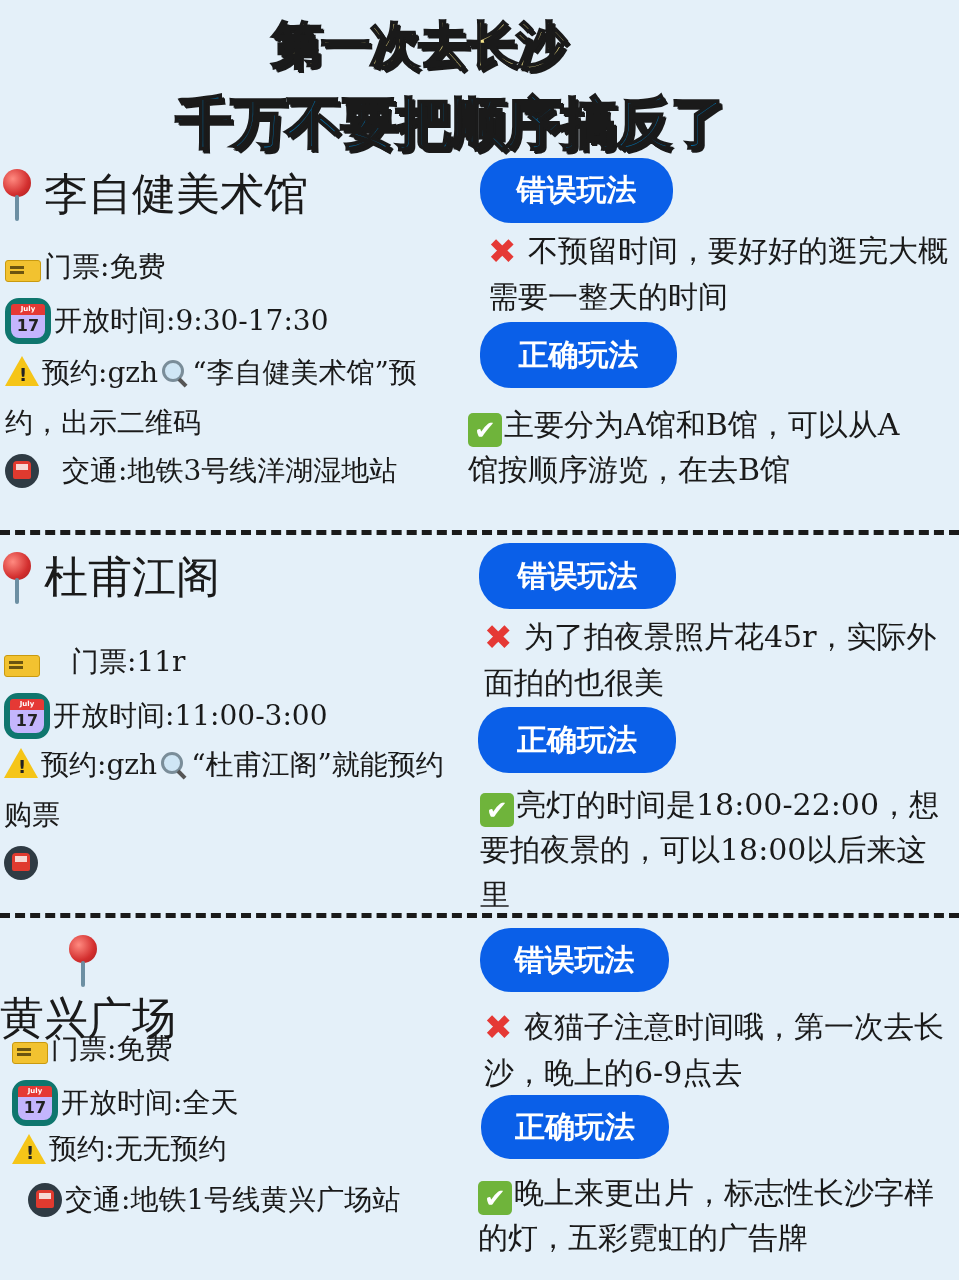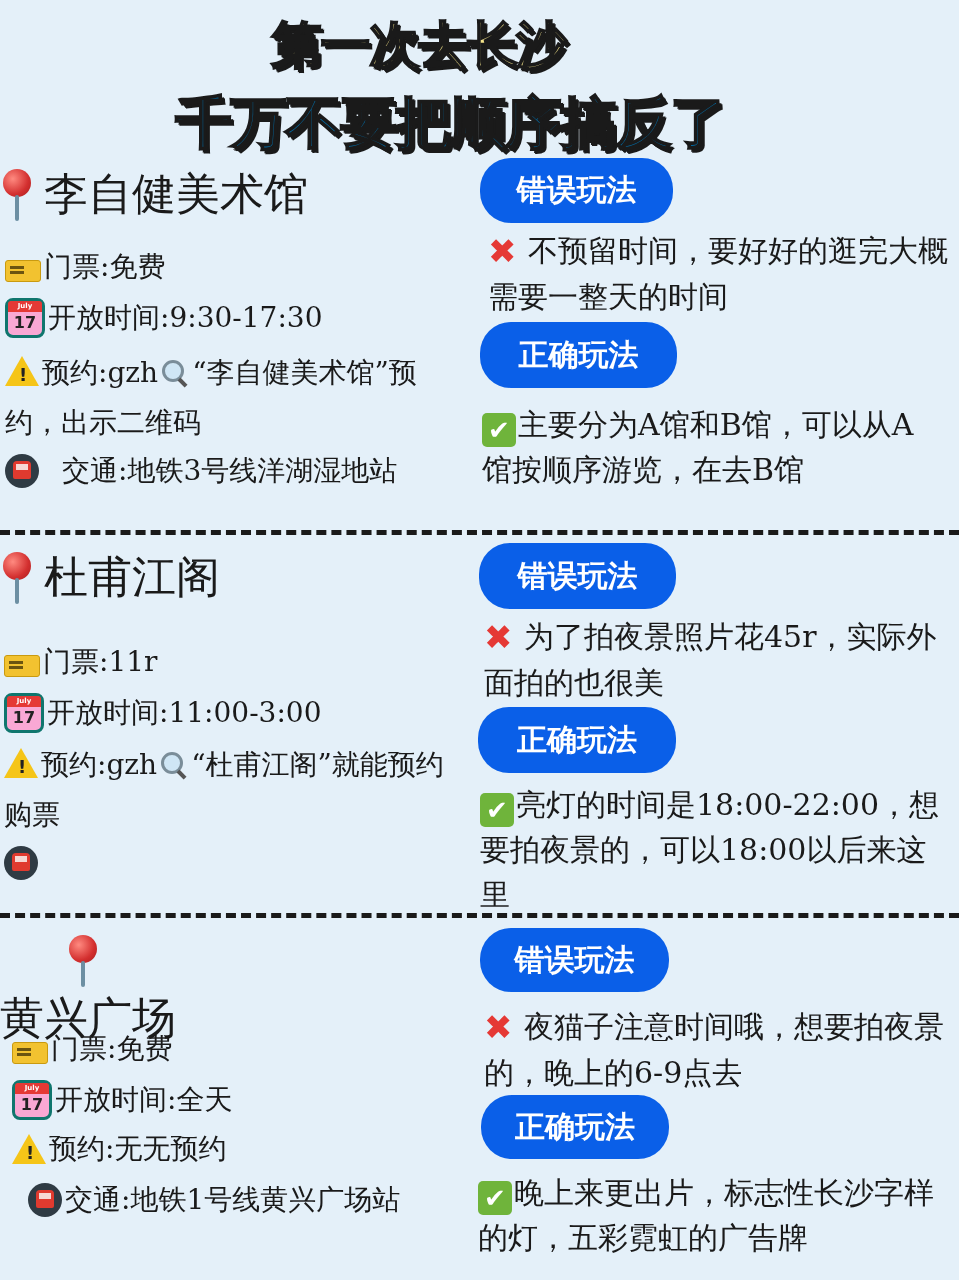--- a/index.html
+++ b/index.html
@@ -42,7 +42,7 @@
     .ico { display: inline-block; width: 34px; height: 34px; margin-right: 3px; position: relative; flex: none; }
     .ticket { background: #f2c230; border-radius: 3px; height: 20px; margin-top: 7px; border: 1px solid #c99a10; }
     .ticket::before { content: ""; position: absolute; left: 4px; top: 5px; width: 14px; height: 3px; background: #6b5410; box-shadow: 0 5px 0 #6b5410; }
-    .cal { background: #f9a8d4; border: 3px solid #0f766e; border-radius: 8px; }
+    .cal { background: #c4b5fd; border: 6px solid #0f766e; border-radius: 14px; }
     .cal .top { position: absolute; left: 0; top: 0; width: 100%; height: 11px; background: #e53935; border-radius: 3px 3px 0 0; color: #fff; font: bold 7px "DejaVu Sans", sans-serif; text-align: center; line-height: 11px; }
     .cal .num { position: absolute; left: 0; top: 11px; width: 100%; text-align: center; font: bold 16px "DejaVu Sans", sans-serif; color: #222; line-height: 22px; }
     .warn { width: 0; height: 0; border-left: 17px solid transparent; border-right: 17px solid transparent; border-bottom: 30px solid #f5c518; }

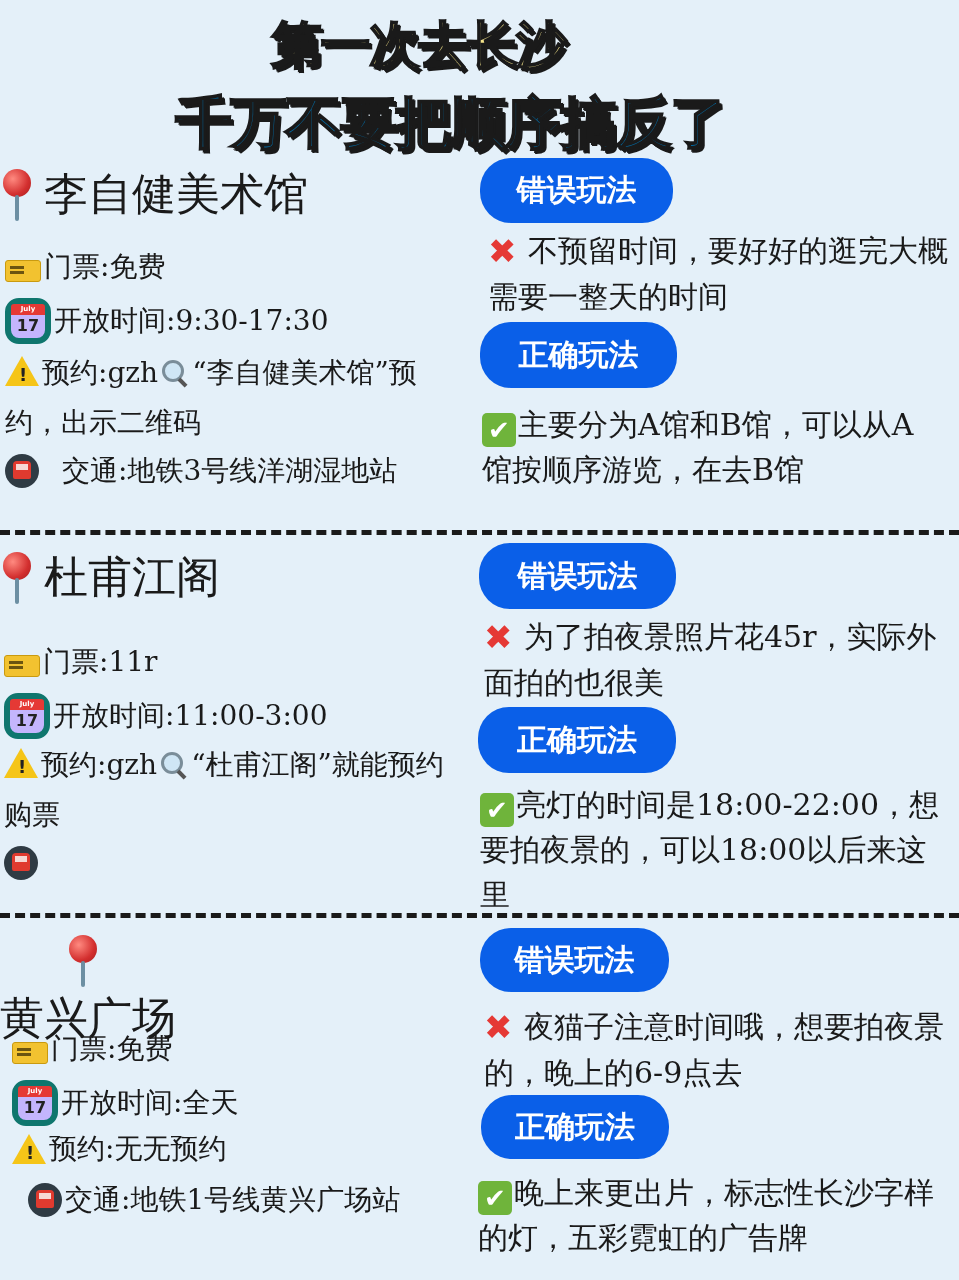--- a/index.html
+++ b/index.html
@@ -103,7 +103,7 @@
     <span class="xmark">✖</span><span>不预留时间，要好好的逛完大概需要一整天的时间</span>
   </div>
   <div class="label-btn" style="top:322px;left:480px;width:197px;height:66px;">正确玩法</div>
-  <div class="tip" style="top:402px;left:482px;width:460px;">
+  <div class="tip" style="top:402px;left:468px;width:460px;">
     <span class="check">✔</span><span>主要分为A馆和B馆，可以从A馆按顺序游览，在去B馆</span>
   </div>
 </div>

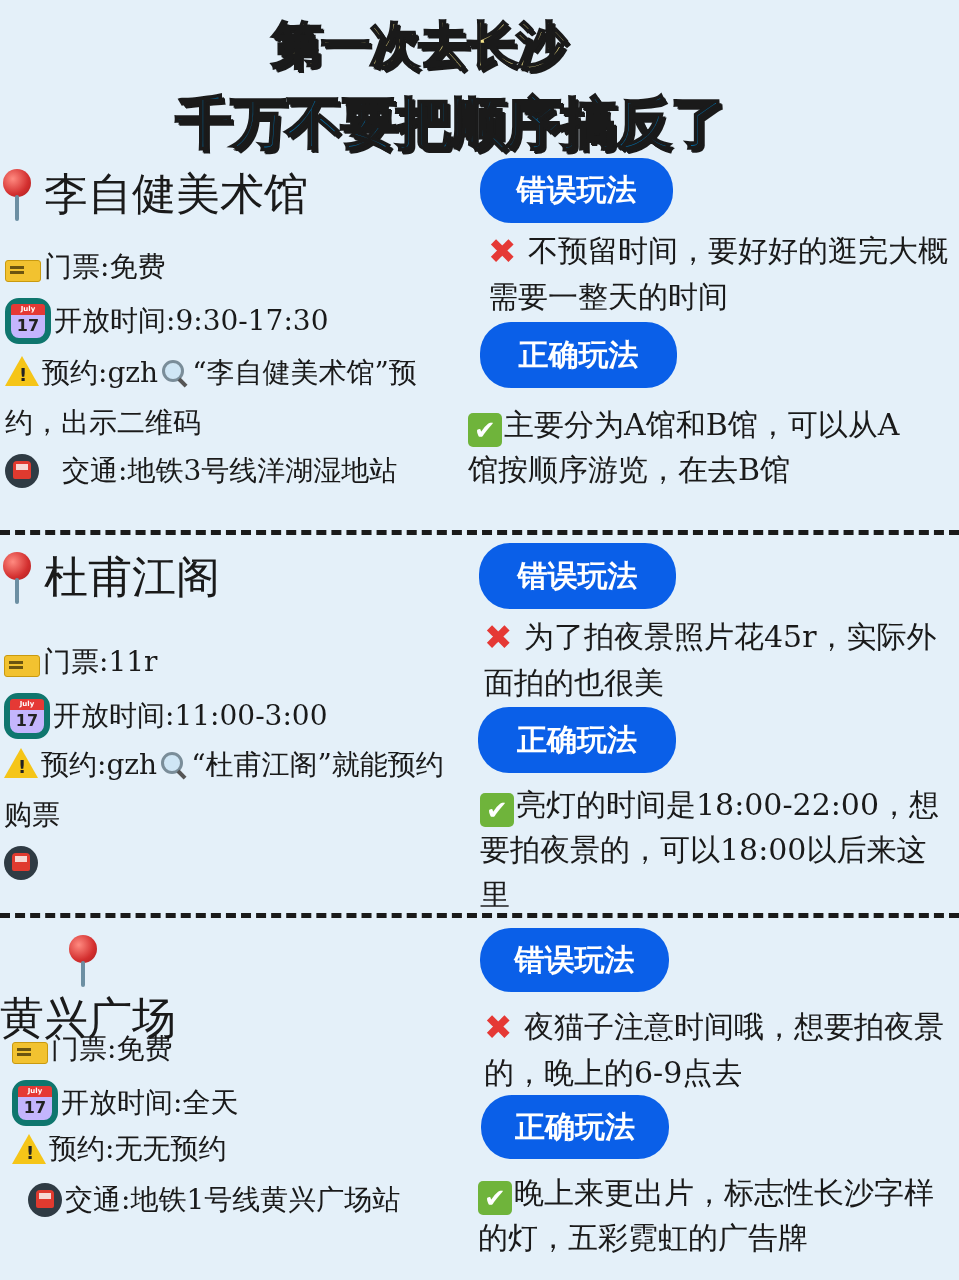--- a/index.html
+++ b/index.html
@@ -118,7 +118,7 @@
       </span>
     <span>杜甫江阁</span>
   </div>
-  <div class="info" style="top:643px;left:4px;">
+  <div class="info" style="top:643px;left:4px;gap:28px;">
     <span class="ico ticket"></span>
     <span>门票:11r</span>
   </div>

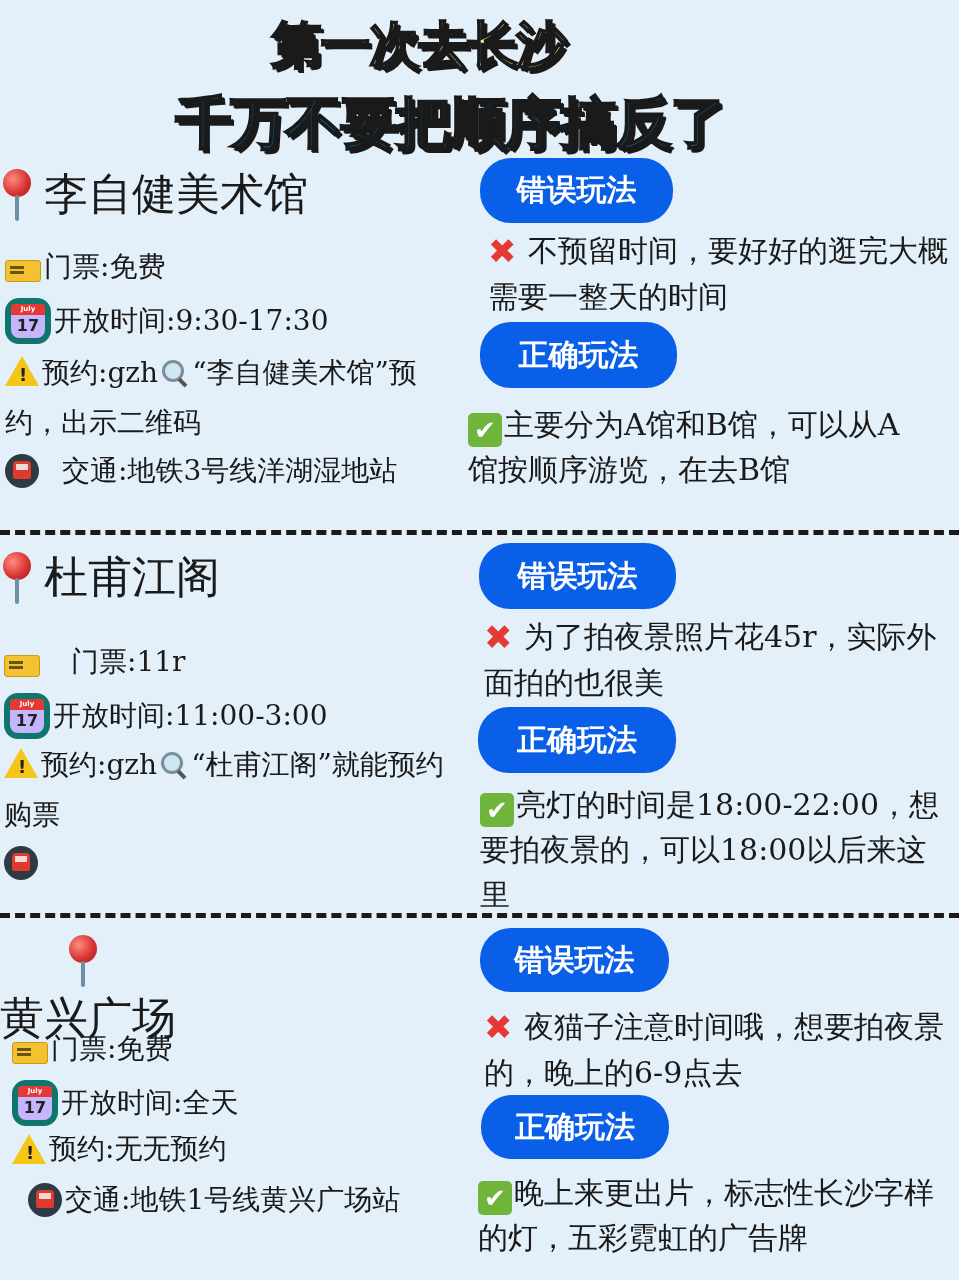--- a/index.html
+++ b/index.html
@@ -182,7 +182,7 @@
 
   <div class="label-btn" style="top:928px;left:480px;width:189px;height:64px;">错误玩法</div>
   <div class="tip" style="top:1004px;left:484px;width:460px;">
-    <span class="xmark">✖</span><span>夜猫子注意时间哦，想要拍夜景的，晚上的6-9点去</span>
+    <span class="xmark">✖</span><span>夜猫子注意时间哦，第一次去长沙，晚上的6-9点去</span>
   </div>
   <div class="label-btn" style="top:1095px;left:481px;width:188px;height:64px;">正确玩法</div>
   <div class="tip" style="top:1170px;left:478px;width:470px;">

